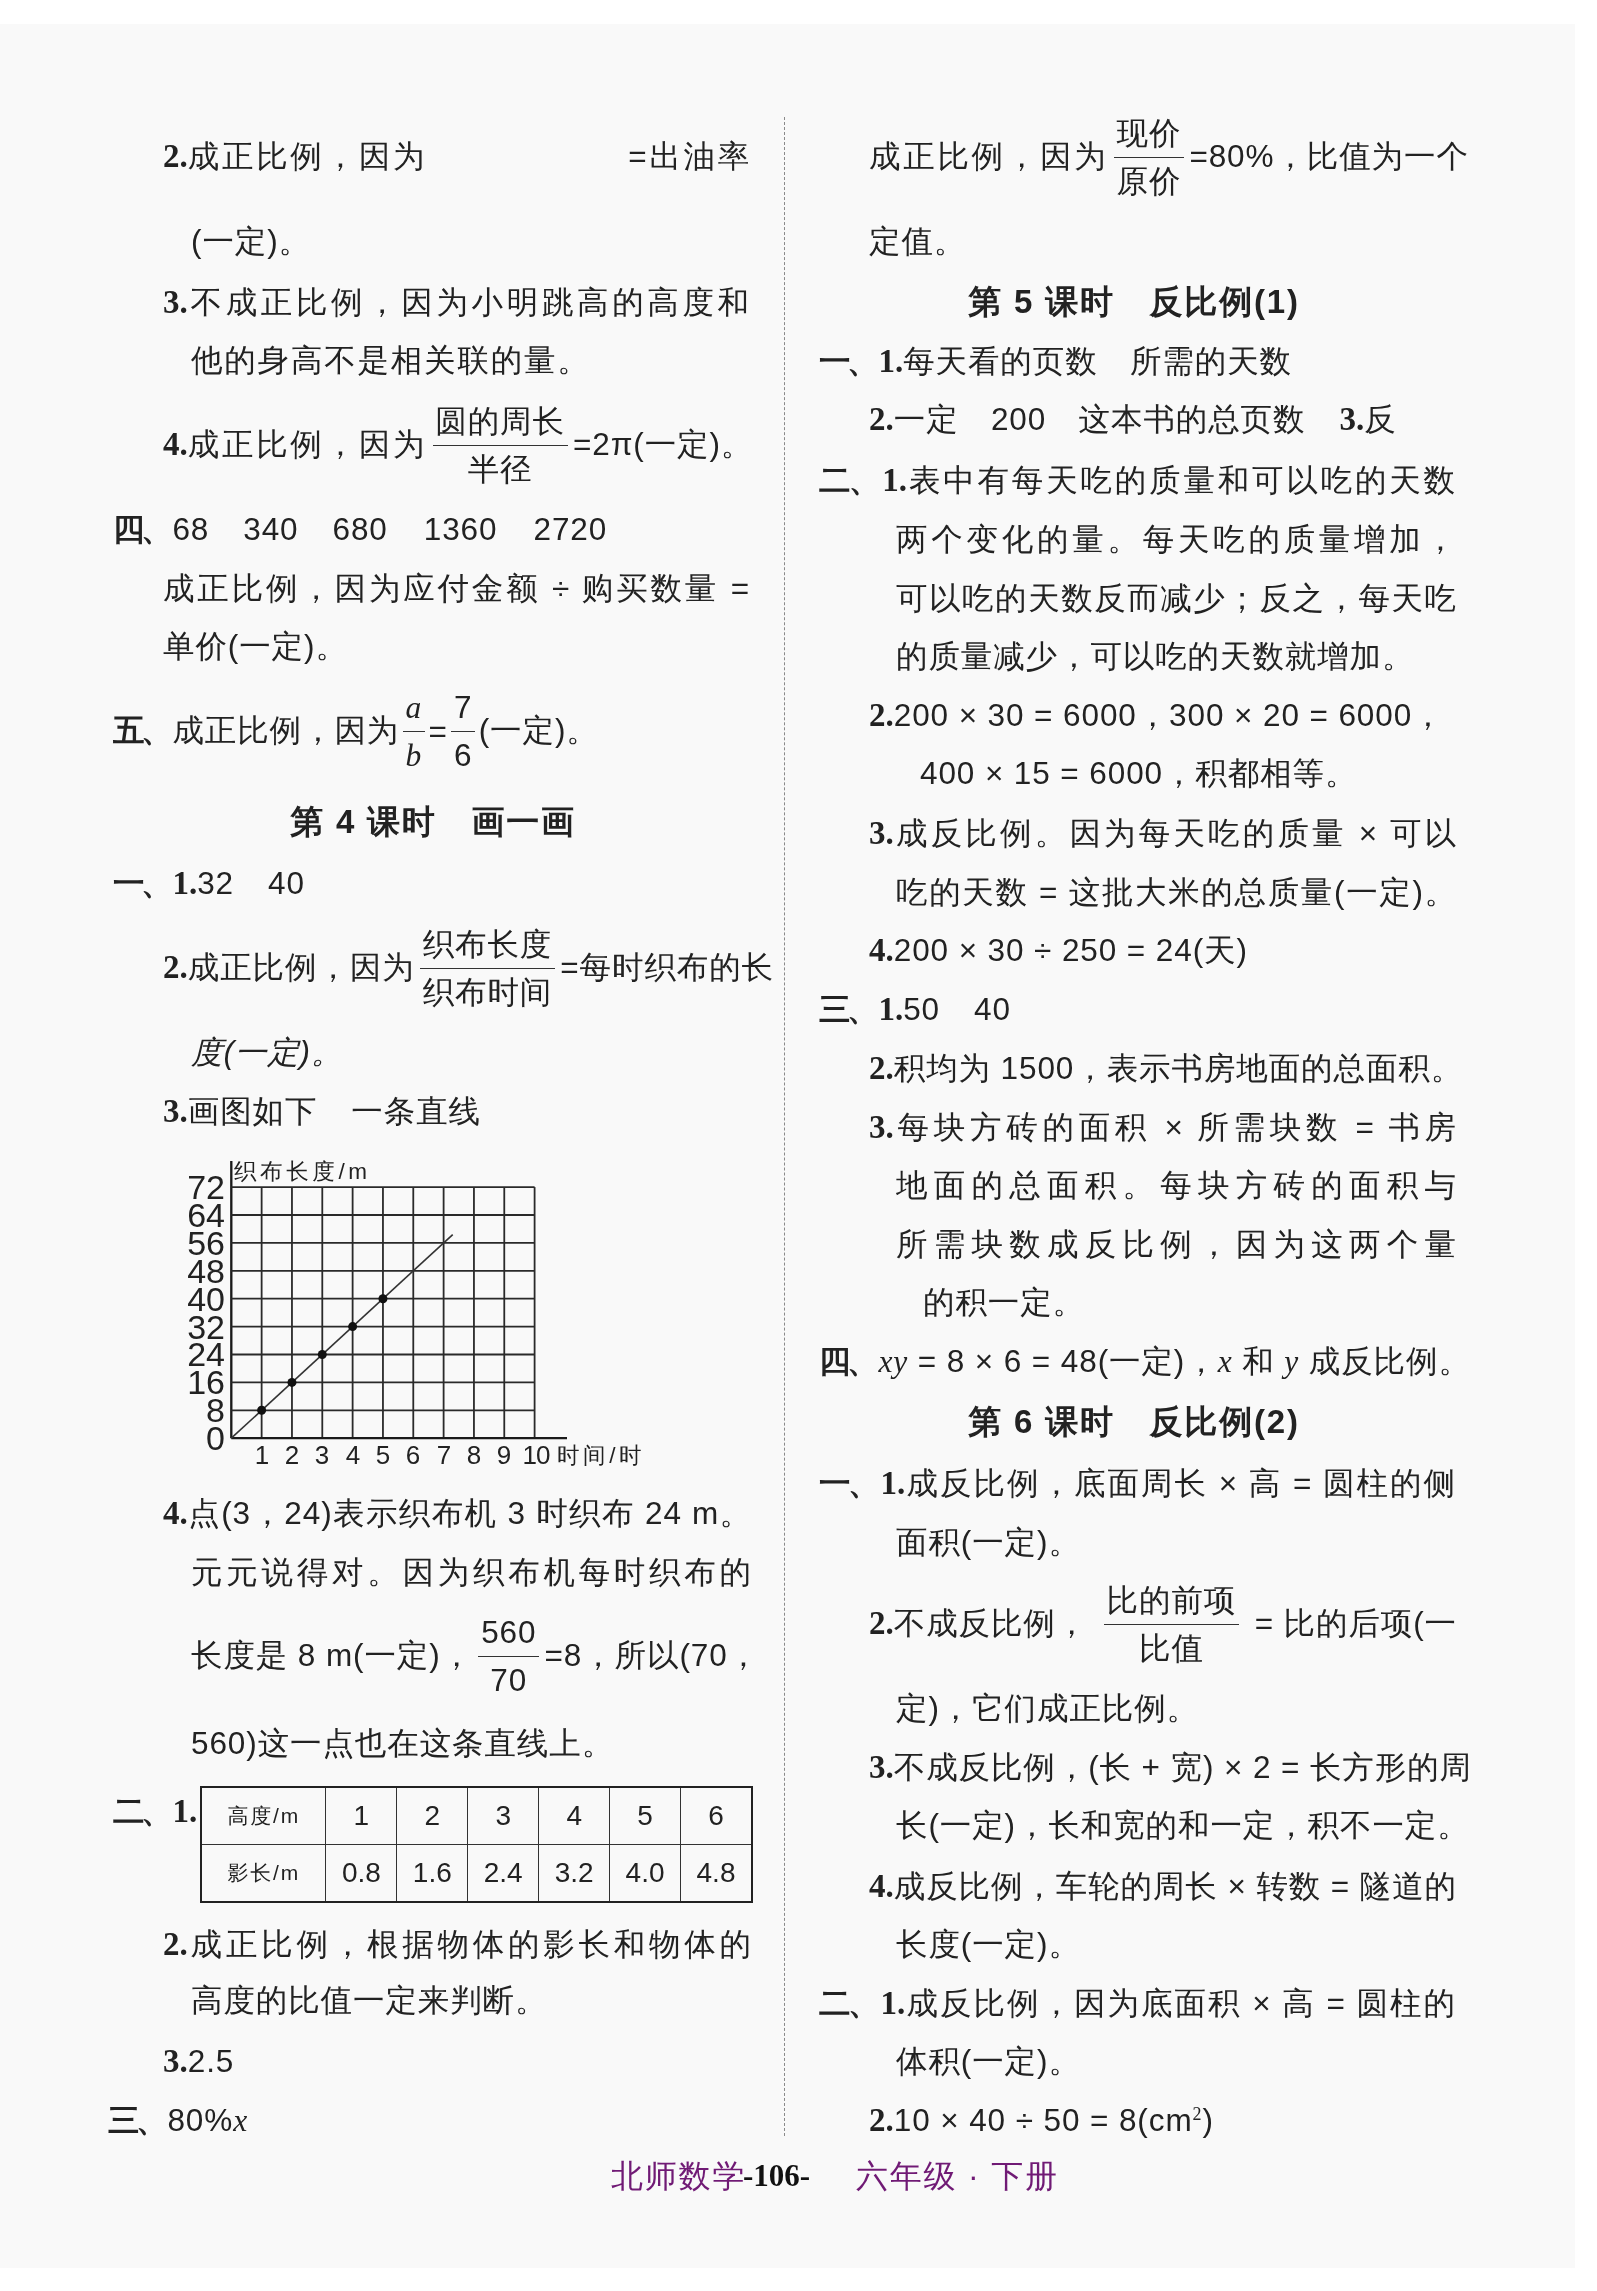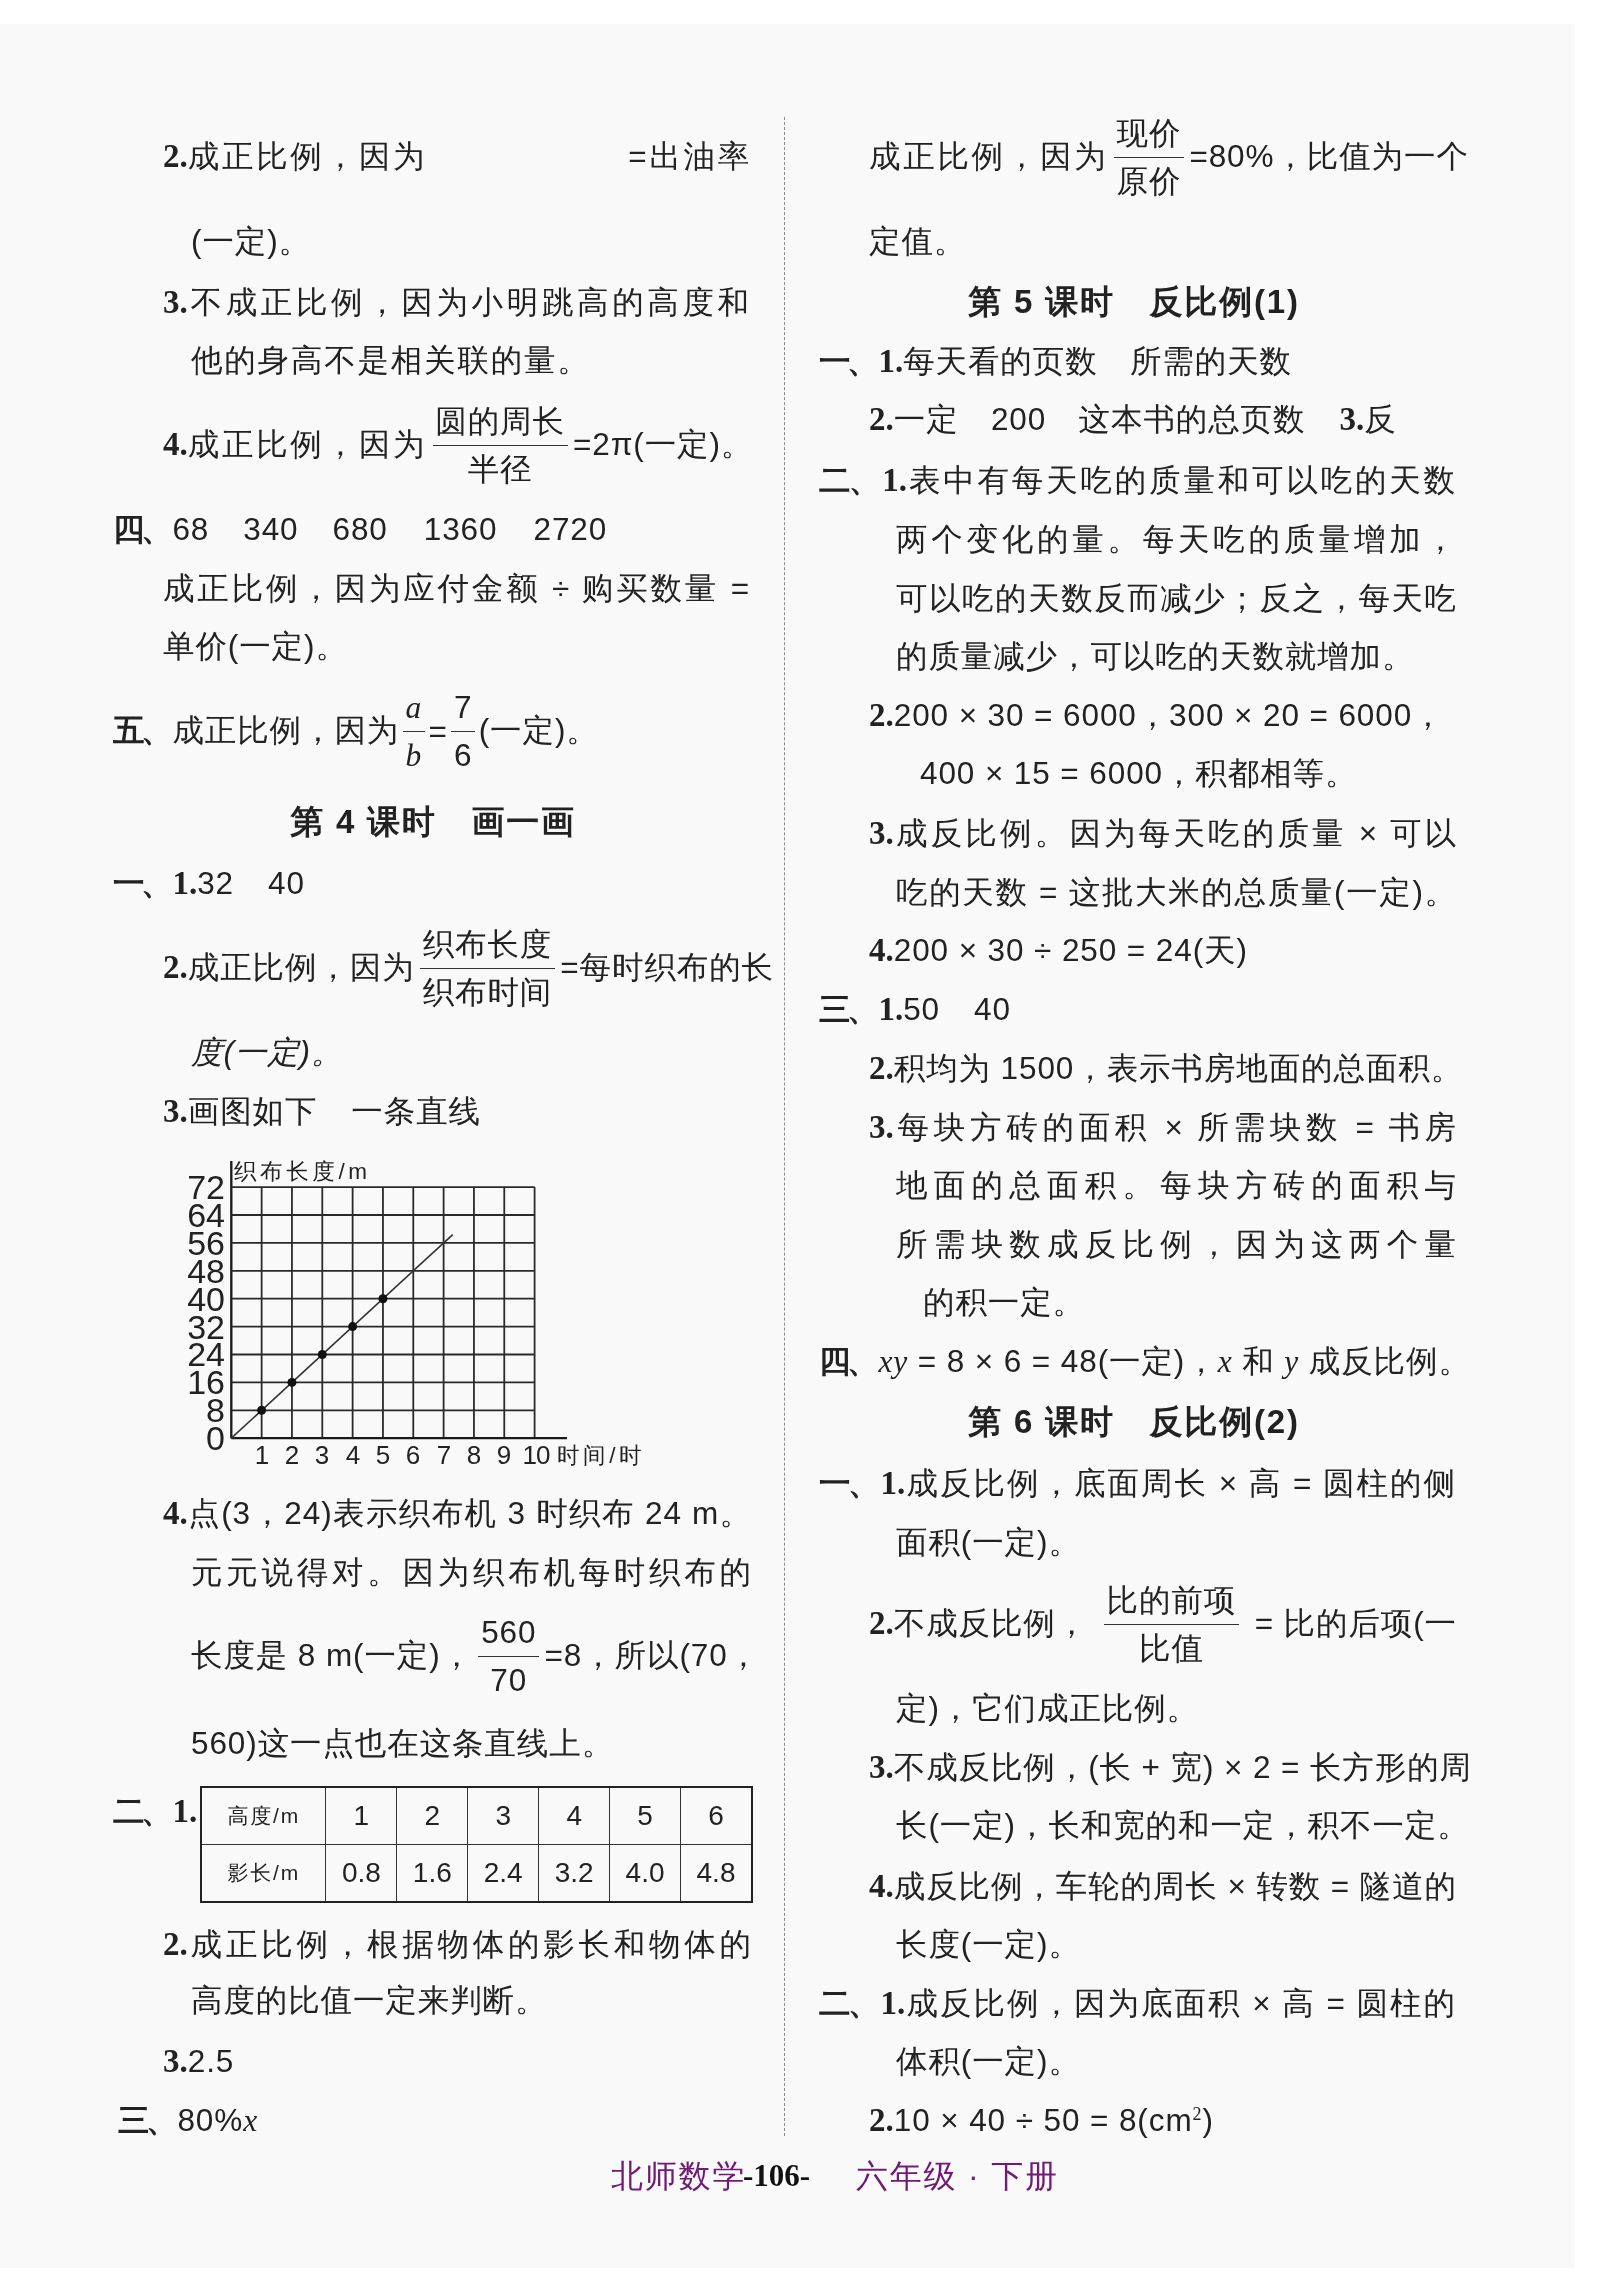--- a/index.html
+++ b/index.html
@@ -189,7 +189,7 @@
 <div class="ln j" style="top:1917px;left:163px;width:589px;"><span class="lbl">2.</span><span>成正比例，根据物体的影长和物体的</span></div>
 <div class="ln" style="top:1976px;left:191px;font-family:Liberation Mono, monospace;">高度的比值一定来判断。</div>
 <div class="ln" style="top:2034px;left:163px;"><span class="lbl">3.</span><span>2.5</span></div>
-<div class="ln" style="top:2093px;left:118px;"><span class="sec">三、</span><span>80%</span><span class="it">x</span></div>
+<div class="ln" style="top:2093px;left:108px;"><span class="sec">三、</span><span>80%</span><span class="it">x</span></div>
 
 <div class="fl" style="top:103px;left:869px;width:588px;">
   <span class="sp3">成正比例，因为</span>

